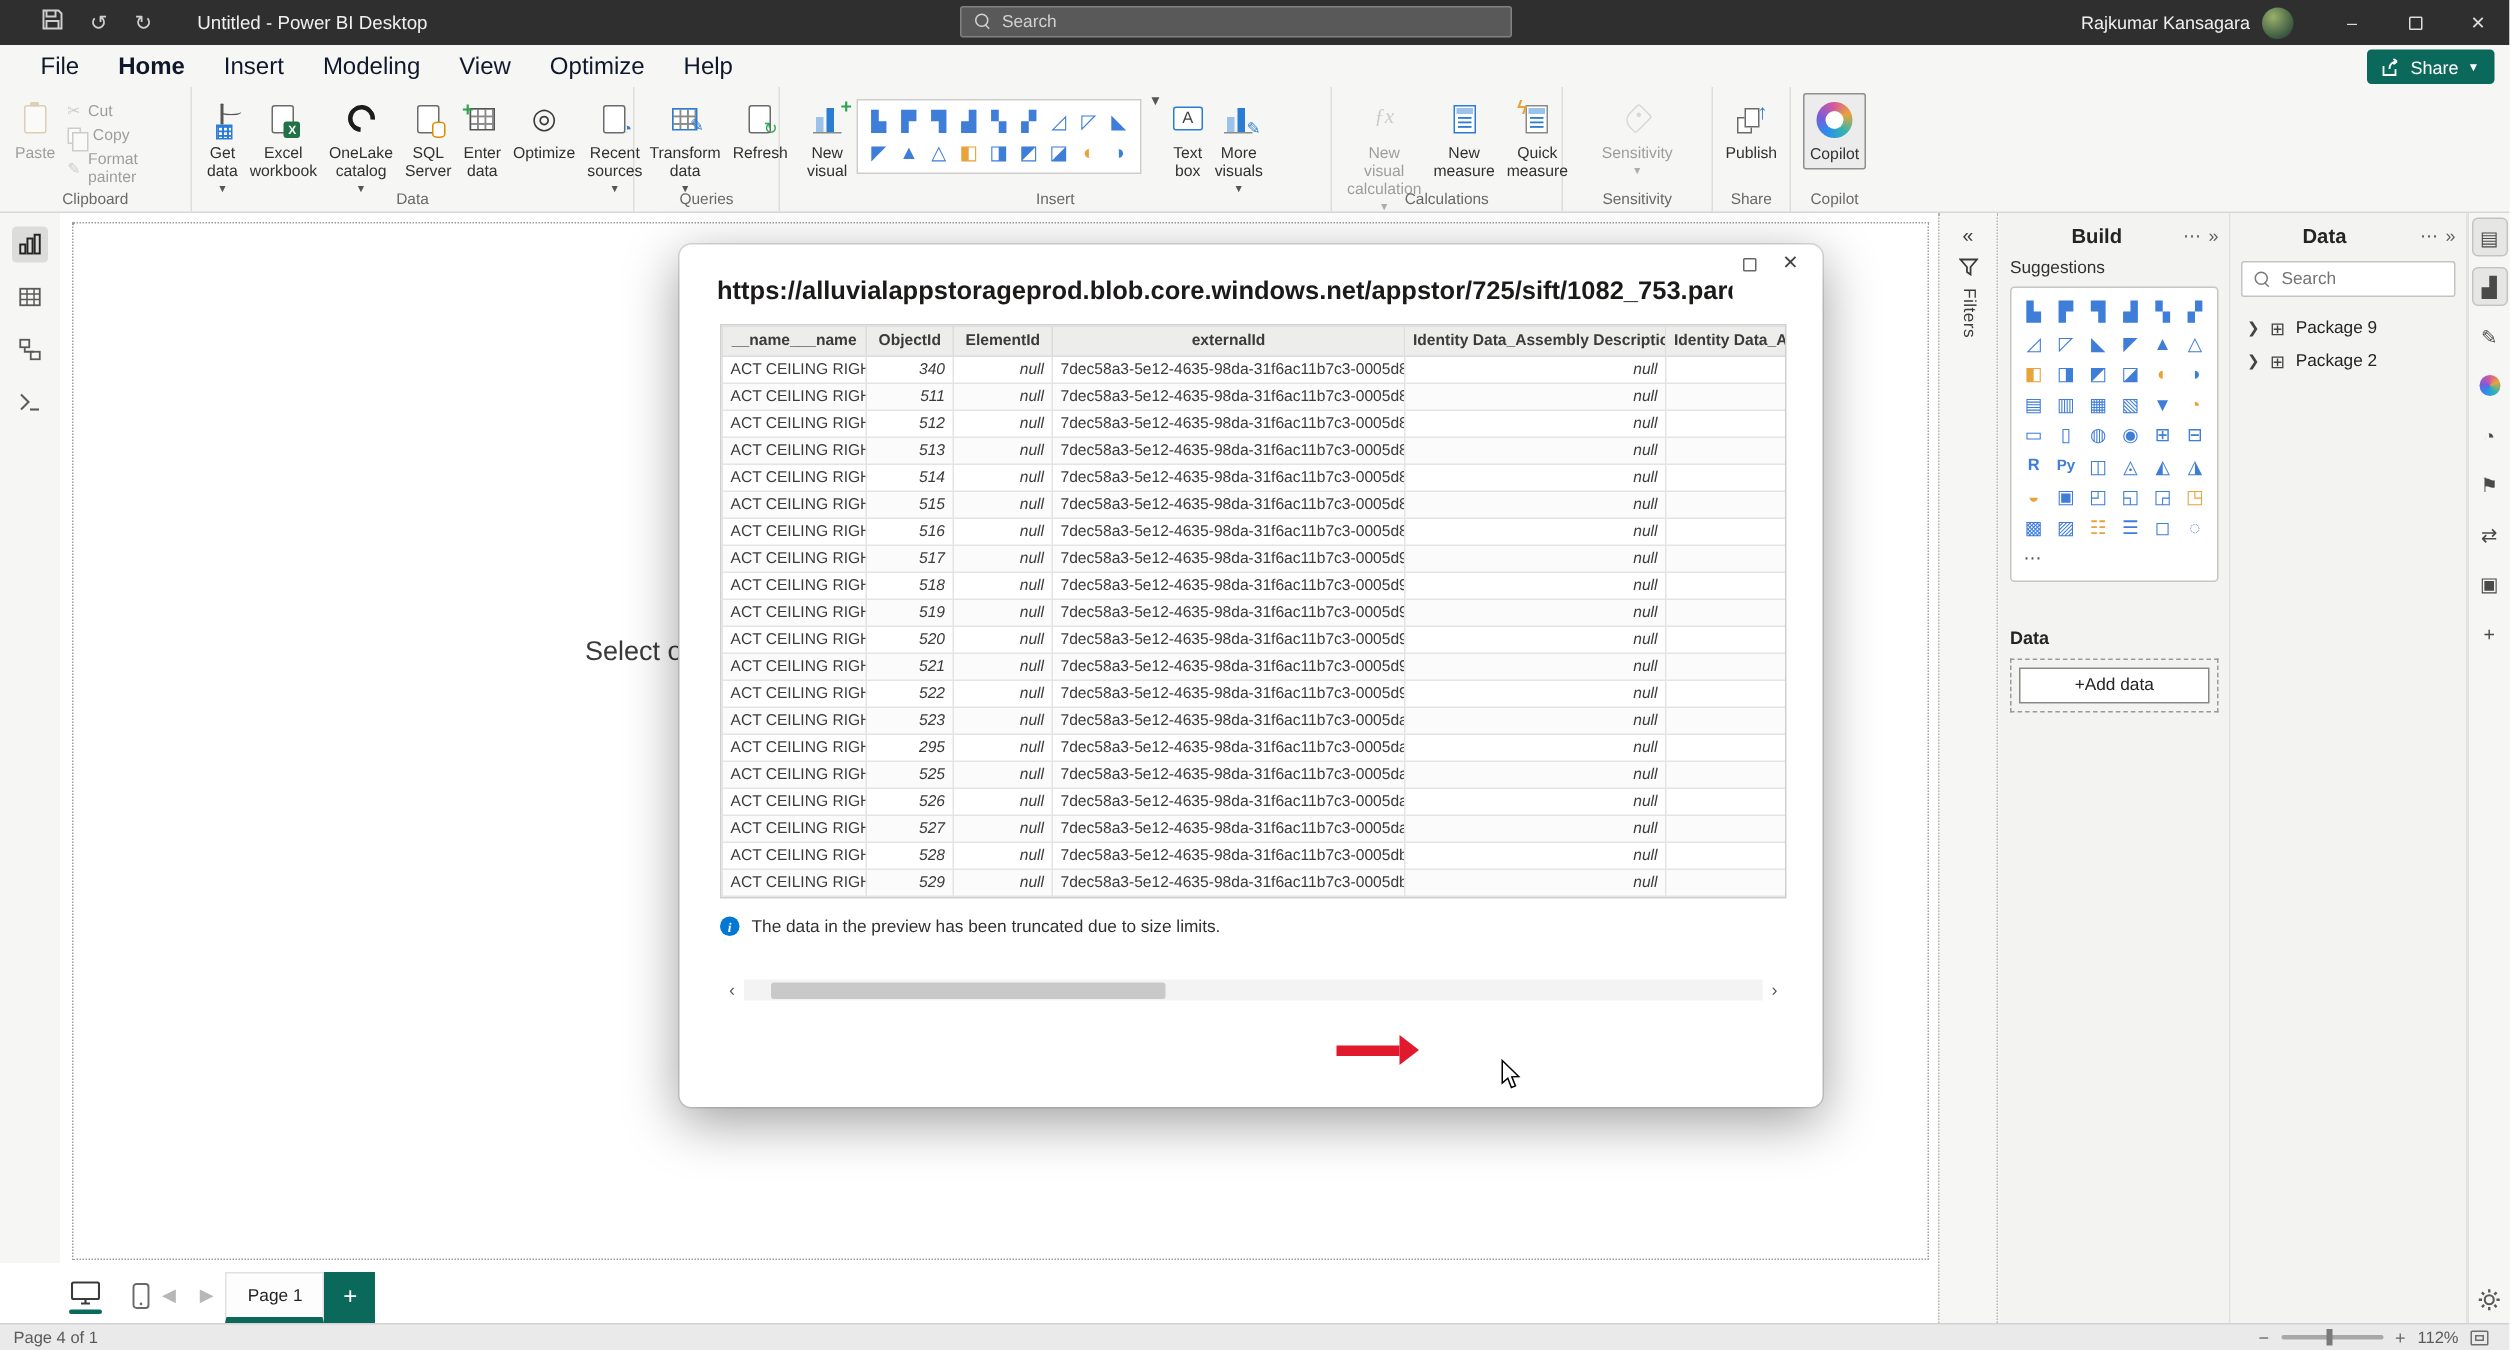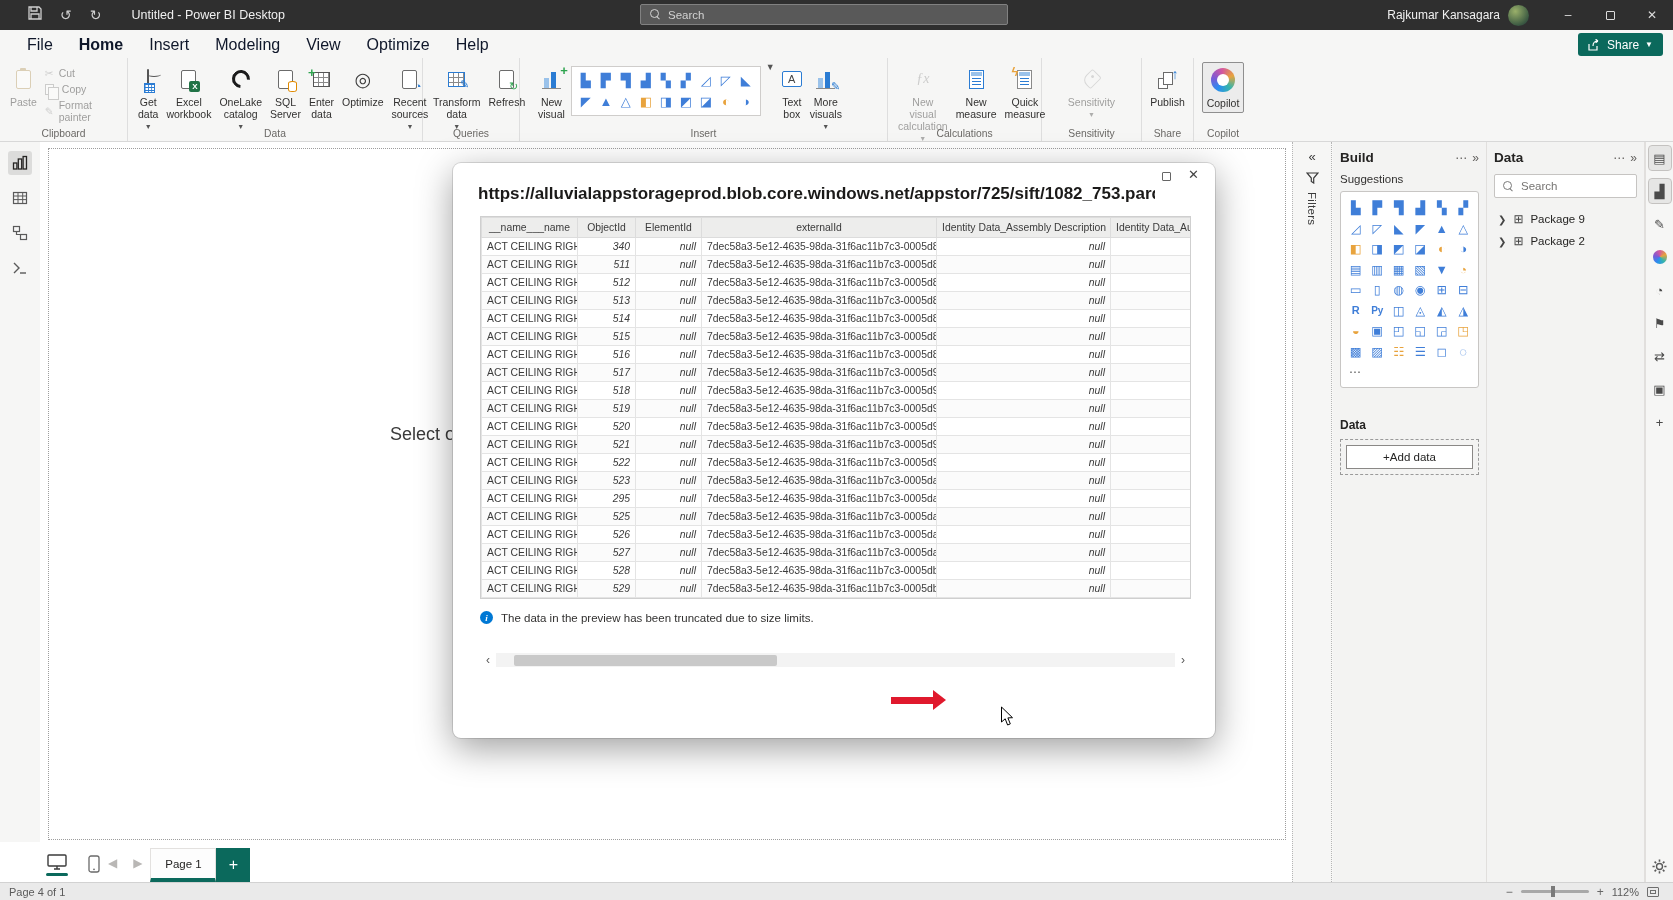--- a/index.html
+++ b/index.html
@@ -129,7 +129,7 @@
   .panel { position:absolute; top:142px; bottom:18px; background:#f3f3f2; border-right:1px solid #e1dfdd; padding:8px 7px; z-index:5; }
   .build-panel { left:1333px; width:154px; }
   .data-panel { left:1487px; width:158px; }
-  .panel-head { display:flex; align-items:flex-end; }
+  .panel-head { display:flex; align-items:flex-start;margin-left:41px; }
   .panel-title { font-size:13.5px; font-weight:bold; color:#252423; flex:1; }
   .panel-dots { font-size:12px; color:#605e5c; padding:0 5px; cursor:pointer; }
   .panel-collapse { font-size:12px; color:#605e5c; cursor:pointer; }

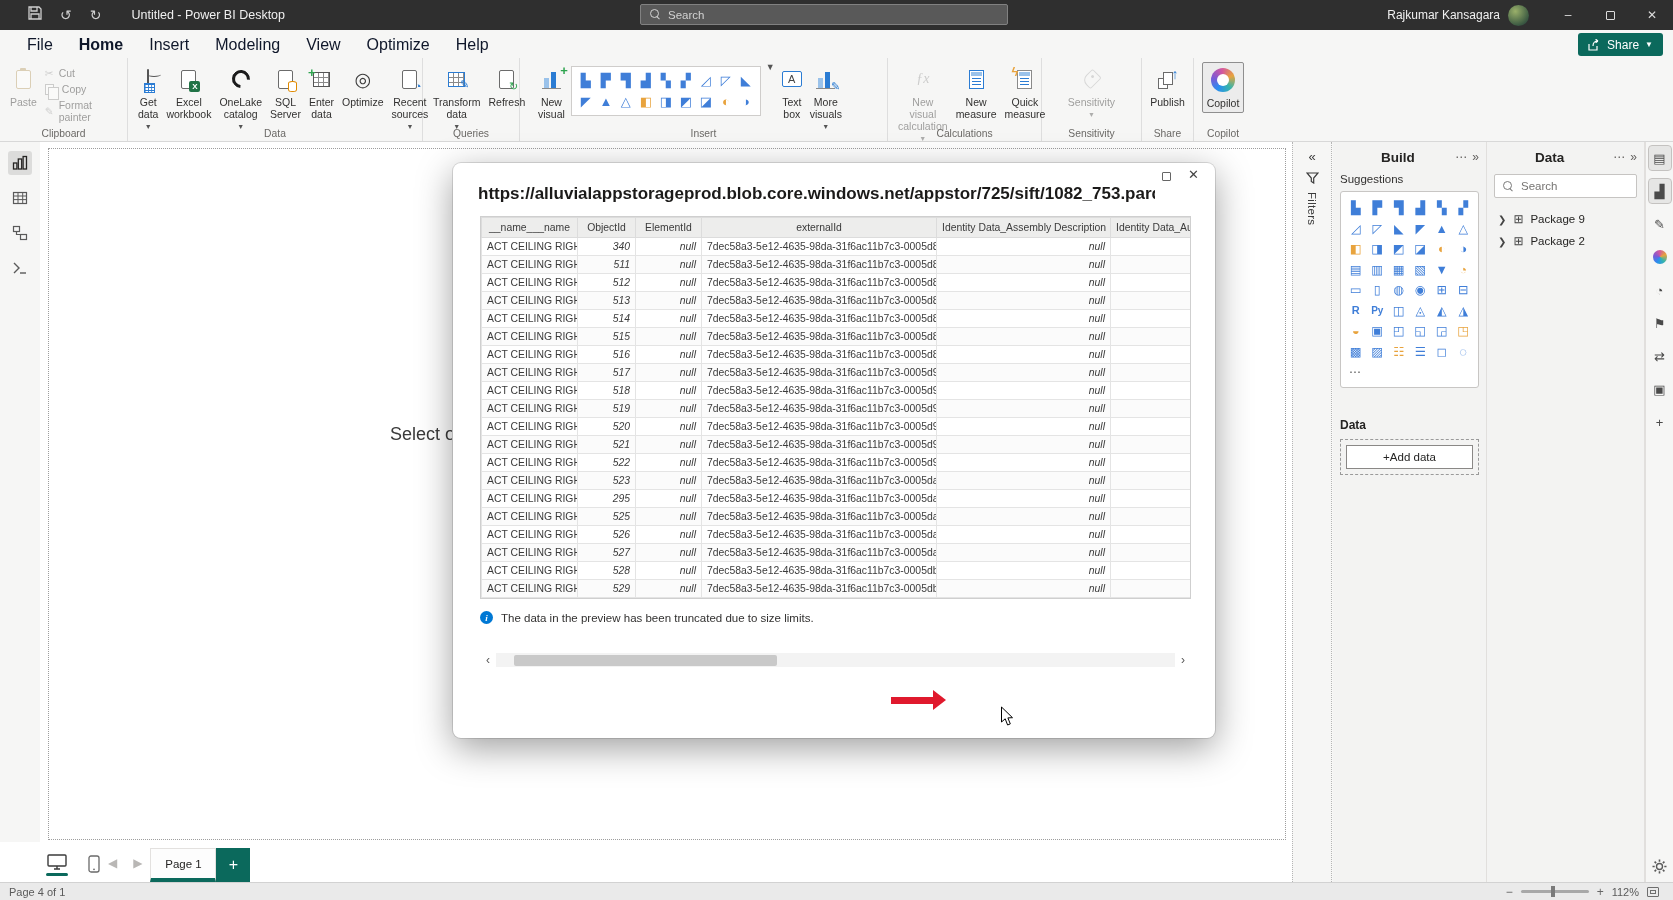--- a/index.html
+++ b/index.html
@@ -101,7 +101,7 @@
   .dlg-title { position:absolute; left:25px; top:21px; right:60px; font-size:17px; font-weight:bold; color:#1b1a19; white-space:nowrap; overflow:hidden; }
   .tbl-wrap { position:absolute; left:27px; top:53px; width:711px; height:383px; border:1px solid #cfcfcf; overflow:hidden; }
   table.preview { border-collapse:collapse; table-layout:fixed; width:711px; font-size:10.4px; color:#3b3b3b; }
-  table.preview th { background:#ededec; font-weight:normal; height:20px; border:1px solid #dcdcdc; padding:0 5px; white-space:nowrap; overflow:hidden; text-align:center; }
+  table.preview th { background:#ededec; font-weight:bold; height:20px; border:1px solid #dcdcdc; padding:0 5px; white-space:nowrap; overflow:hidden; text-align:center; }
   table.preview td { height:18px; border:1px solid #e4e4e4; padding:0 5px; white-space:nowrap; overflow:hidden; background:#fff; }
   table.preview tr:nth-child(even) td { background:#fbfbfb; }
   td.num, td.nul { text-align:right; font-style:italic; }

